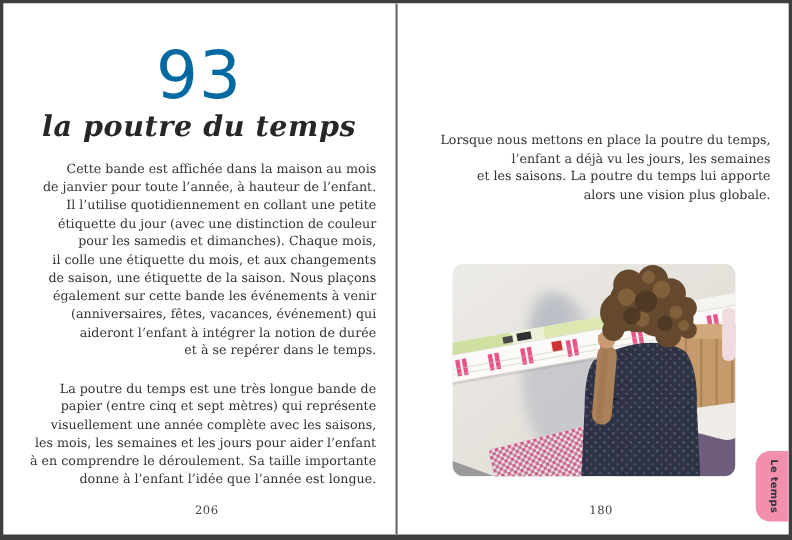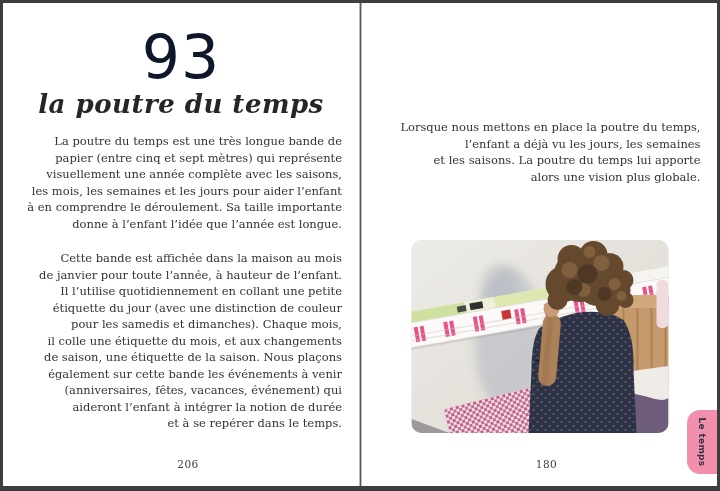--- a/index.html
+++ b/index.html
@@ -16,9 +16,9 @@
   .page.right{flex:1;}
 
   .activity-number{
-    margin-top:24px; text-align:center; line-height:1;
+    margin-top:36px; text-align:center; line-height:1;
     font-family:"DejaVu Sans", sans-serif; font-weight:400;
-    font-size:60px; color:#0f172a; letter-spacing:1px;
+    font-size:60px; color:#0369a1; letter-spacing:1px;
   }
   .activity-title{
     margin-top:2px; text-align:center;

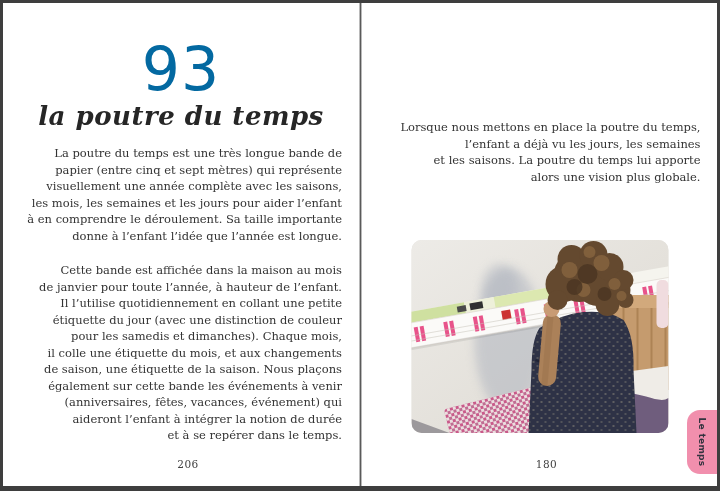--- a/index.html
+++ b/index.html
@@ -63,12 +63,6 @@
   <div class="page left">
     <div class="activity-number">93</div>
     <div class="activity-title">la poutre du temps</div>
-    <div class="body-text">La poutre du temps est une très longue bande de
-papier (entre cinq et sept mètres) qui représente
-visuellement une année complète avec les saisons,
-les mois, les semaines et les jours pour aider l’enfant
-à en comprendre le déroulement. Sa taille importante
-donne à l’enfant l’idée que l’année est longue.</div>
     <div class="body-text">Cette bande est affichée dans la maison au mois
 de janvier pour toute l’année, à hauteur de l’enfant.
 Il l’utilise quotidiennement en collant une petite
@@ -80,6 +74,12 @@
 (anniversaires, fêtes, vacances, événement) qui
 aideront l’enfant à intégrer la notion de durée
 et à se repérer dans le temps.</div>
+    <div class="body-text">La poutre du temps est une très longue bande de
+papier (entre cinq et sept mètres) qui représente
+visuellement une année complète avec les saisons,
+les mois, les semaines et les jours pour aider l’enfant
+à en comprendre le déroulement. Sa taille importante
+donne à l’enfant l’idée que l’année est longue.</div>
     <div class="page-number">206</div>
   </div>
 

